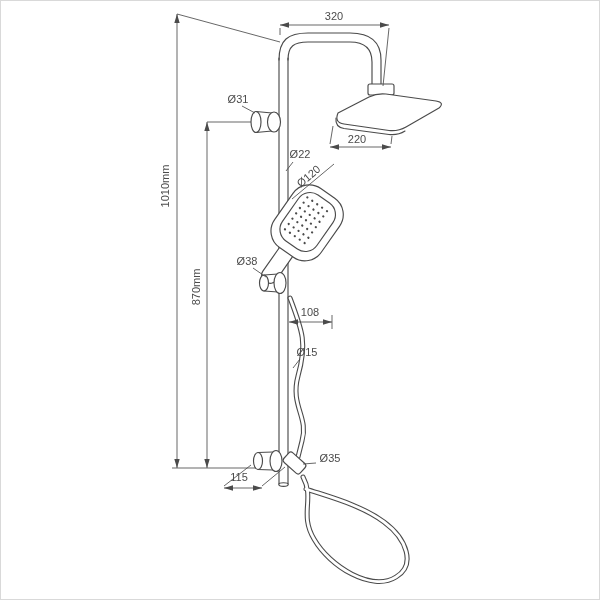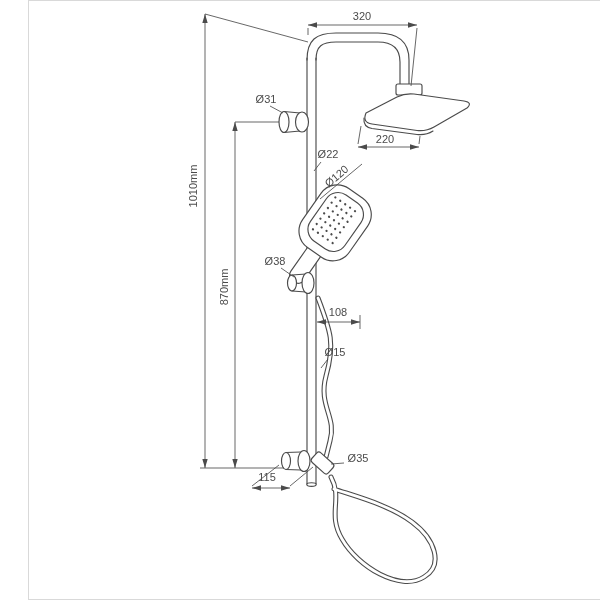--- a/index.html
+++ b/index.html
@@ -4,7 +4,7 @@
 <style>
   :root { --line:#4b4b4b; }
   html,body { margin:0; padding:0; background:#fff; }
-  .stage { width:476px; height:600px; position:relative; background:#eab308;margin-left:28px; }
+  .stage { width:476px; height:600px; position:relative; background:#eab308; }
   svg { display:block; }
   .s   { stroke:var(--line); fill:none; stroke-width:1.15; stroke-linecap:round; stroke-linejoin:round; }
   .sf  { stroke:var(--line); fill:#fff; stroke-width:1.15; stroke-linejoin:round; }

